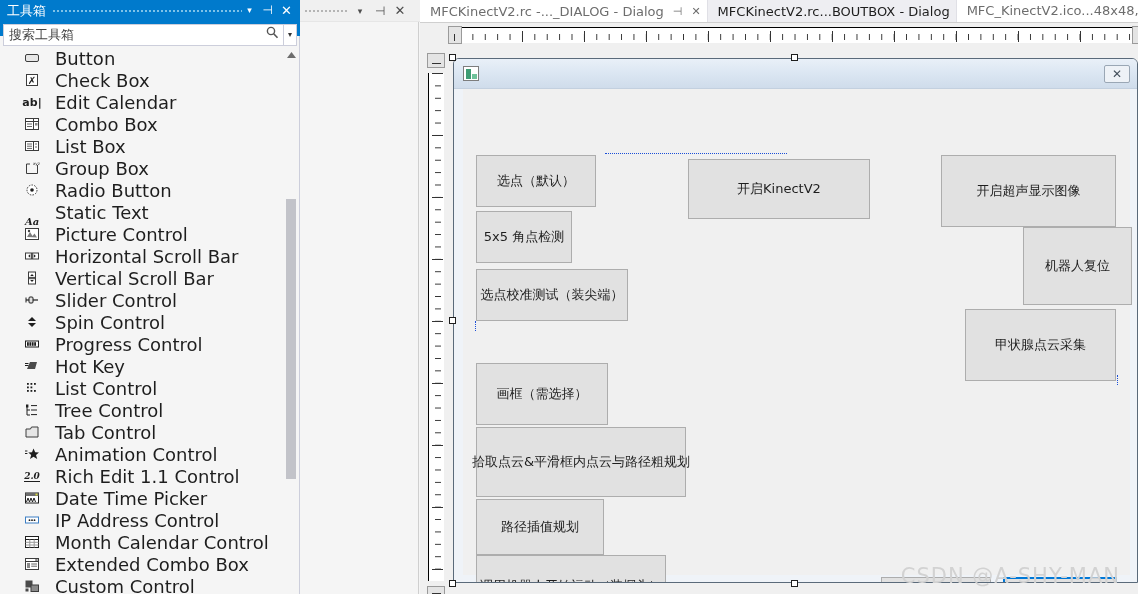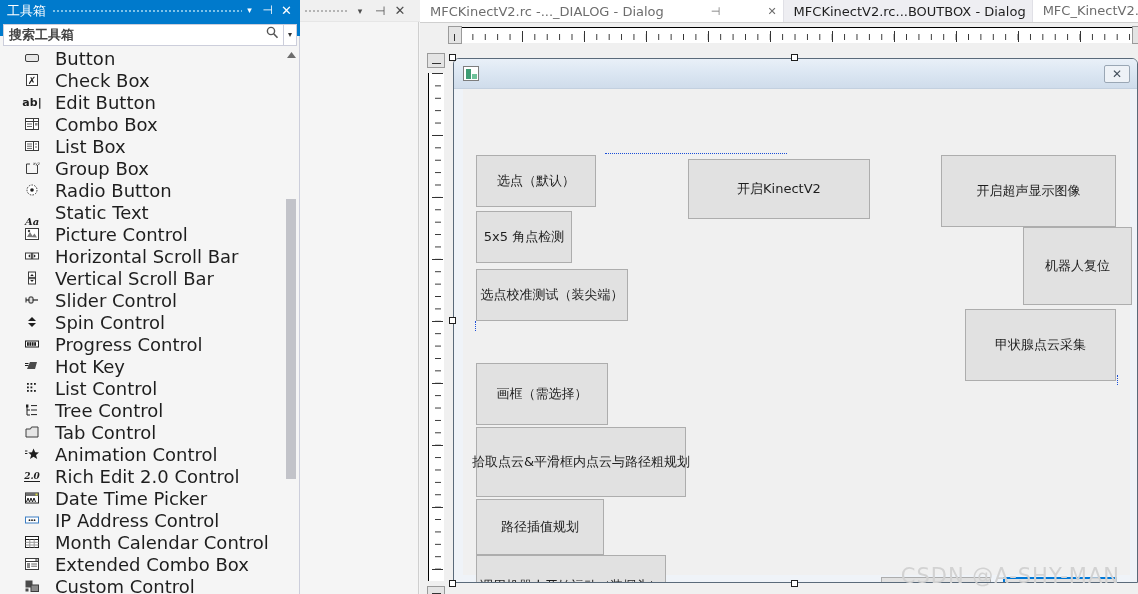--- a/index.html
+++ b/index.html
@@ -161,7 +161,6 @@
     white-space: nowrap;
     border-right: 1px solid #e0e0e6;
     cursor: default;
-    gap: 38px;
   }
   .tab.inactive { background: #ffffff; color: #6d6d6d; }
   .tab.active   { background: #eeeef2; color: #1e1e1e; }

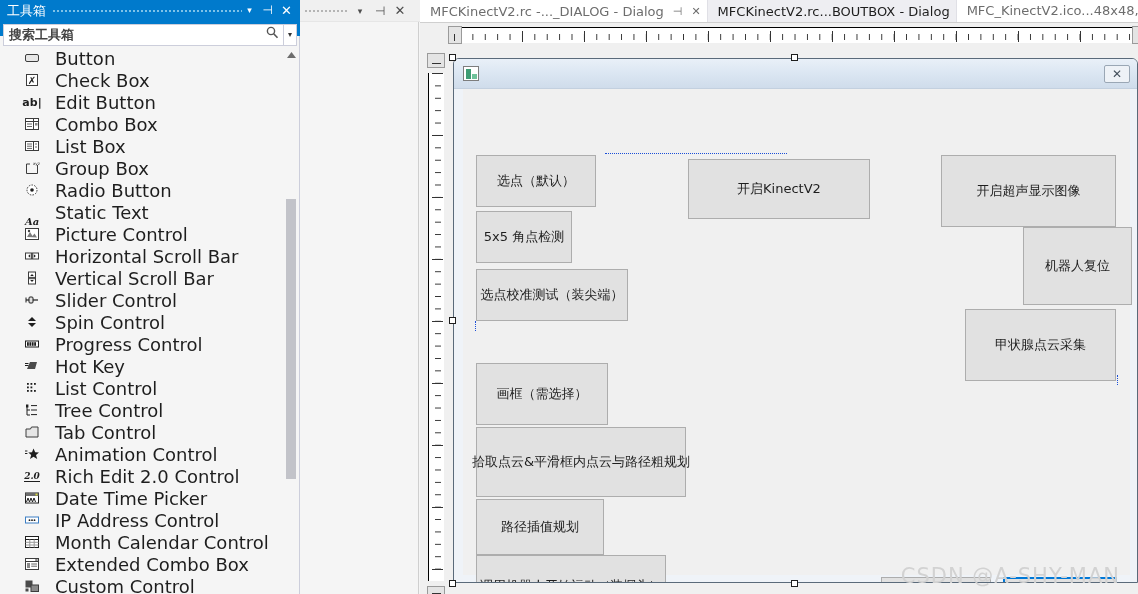--- a/index.html
+++ b/index.html
@@ -56,7 +56,7 @@
     flex: 1; padding-left: 5px;
     font-size: 13px; color: #444444;
     font-family: "DejaVu Sans", sans-serif;
-    white-space: nowrap; overflow: hidden; font-weight: bold;
+    white-space: nowrap; overflow: hidden;
   }
   #toolbox-search .search-icon {
     width: 22px; height: 20px; text-align: center;

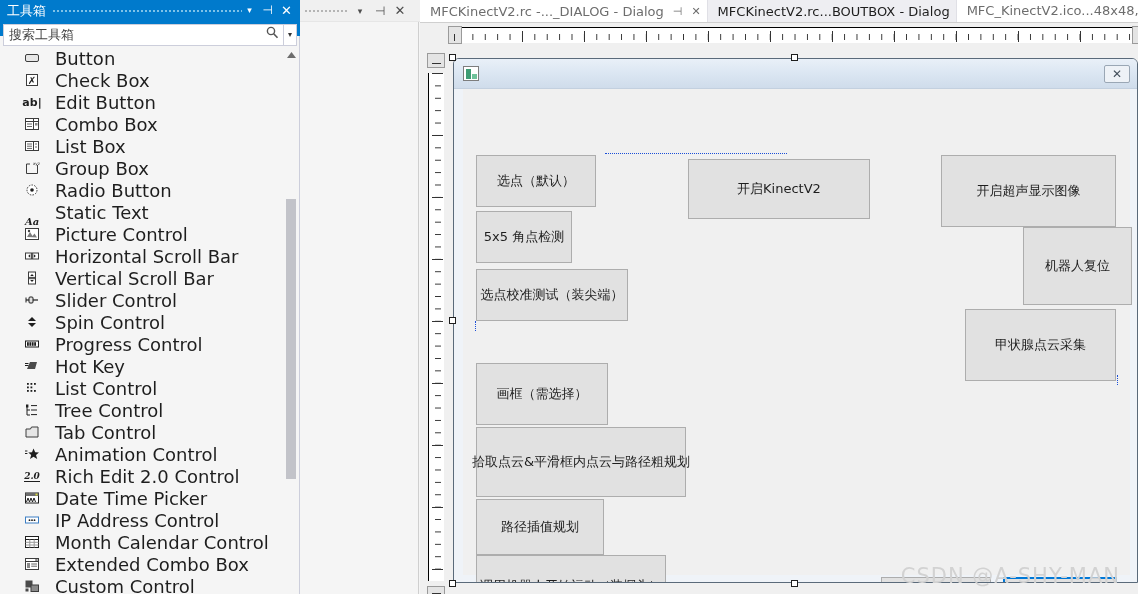--- a/index.html
+++ b/index.html
@@ -390,7 +390,7 @@
           <span class="tico">
             <span style="font:bold 11px 'DejaVu Sans',sans-serif;color:#1e1e1e;">ab|</span>
           </span>
-          <span class="tlabel">Edit Button</span>
+          <span class="tlabel">Edit Calendar</span>
         </div>
         <div class="tool-row">
           <span class="tico">

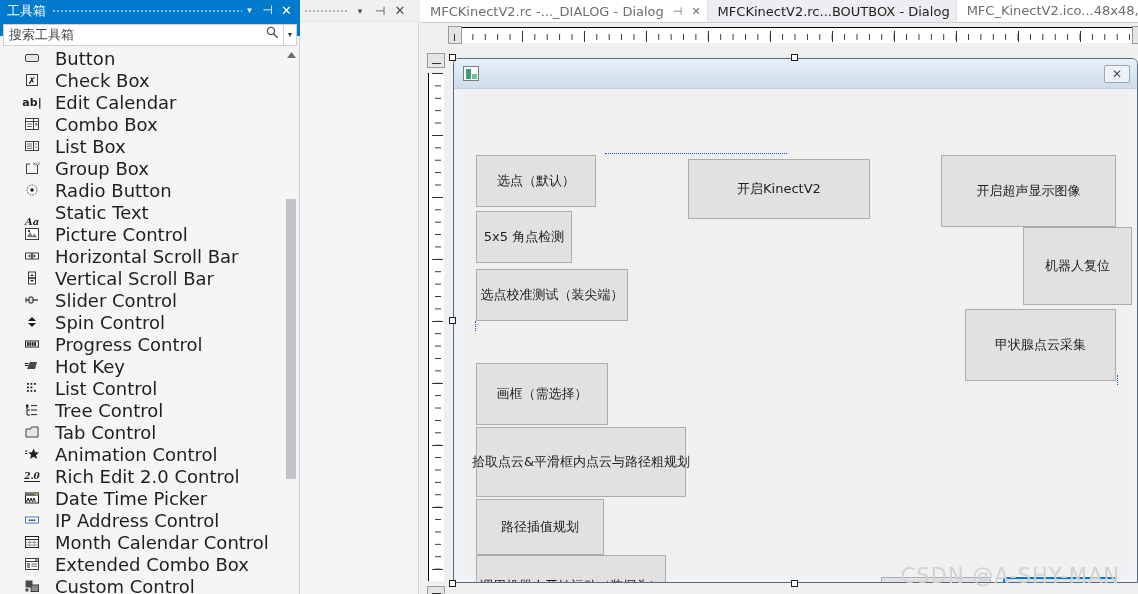--- a/index.html
+++ b/index.html
@@ -570,7 +570,7 @@
           <span class="tico">
             <span style="font:italic bold 9px 'DejaVu Serif',serif;color:#1e1e1e;border-bottom:1px solid #1e1e1e;">2.0</span>
           </span>
-          <span class="tlabel">Rich Edit 2.0 Control</span>
+          <span class="tlabel">Rich Edit 1.1 Control</span>
         </div>
         <div class="tool-row">
           <span class="tico">

